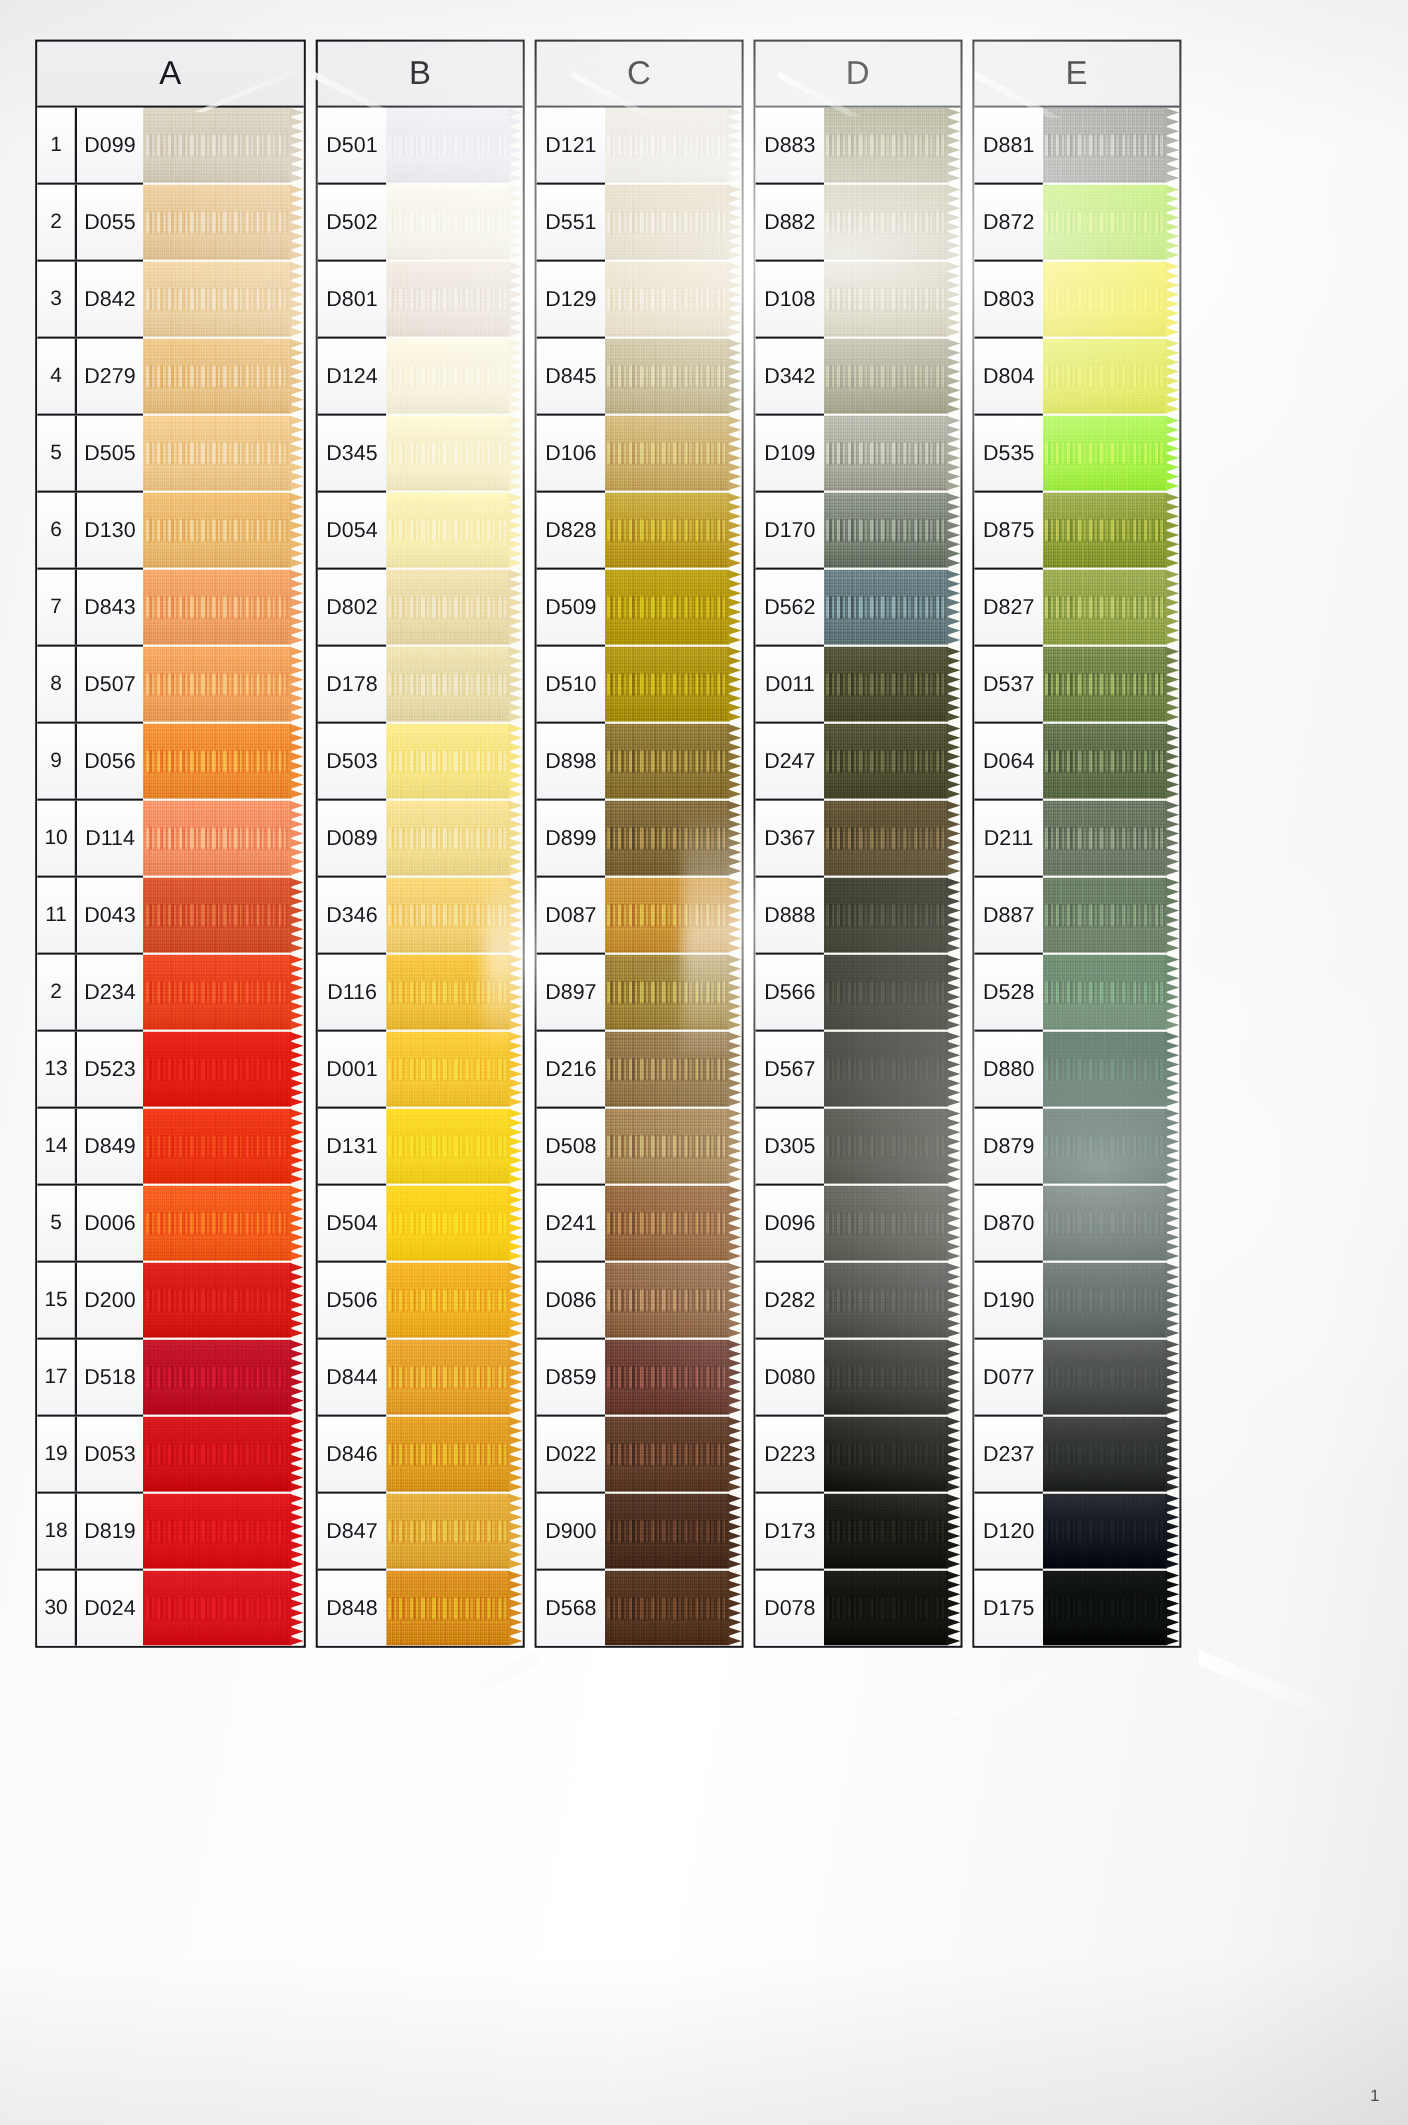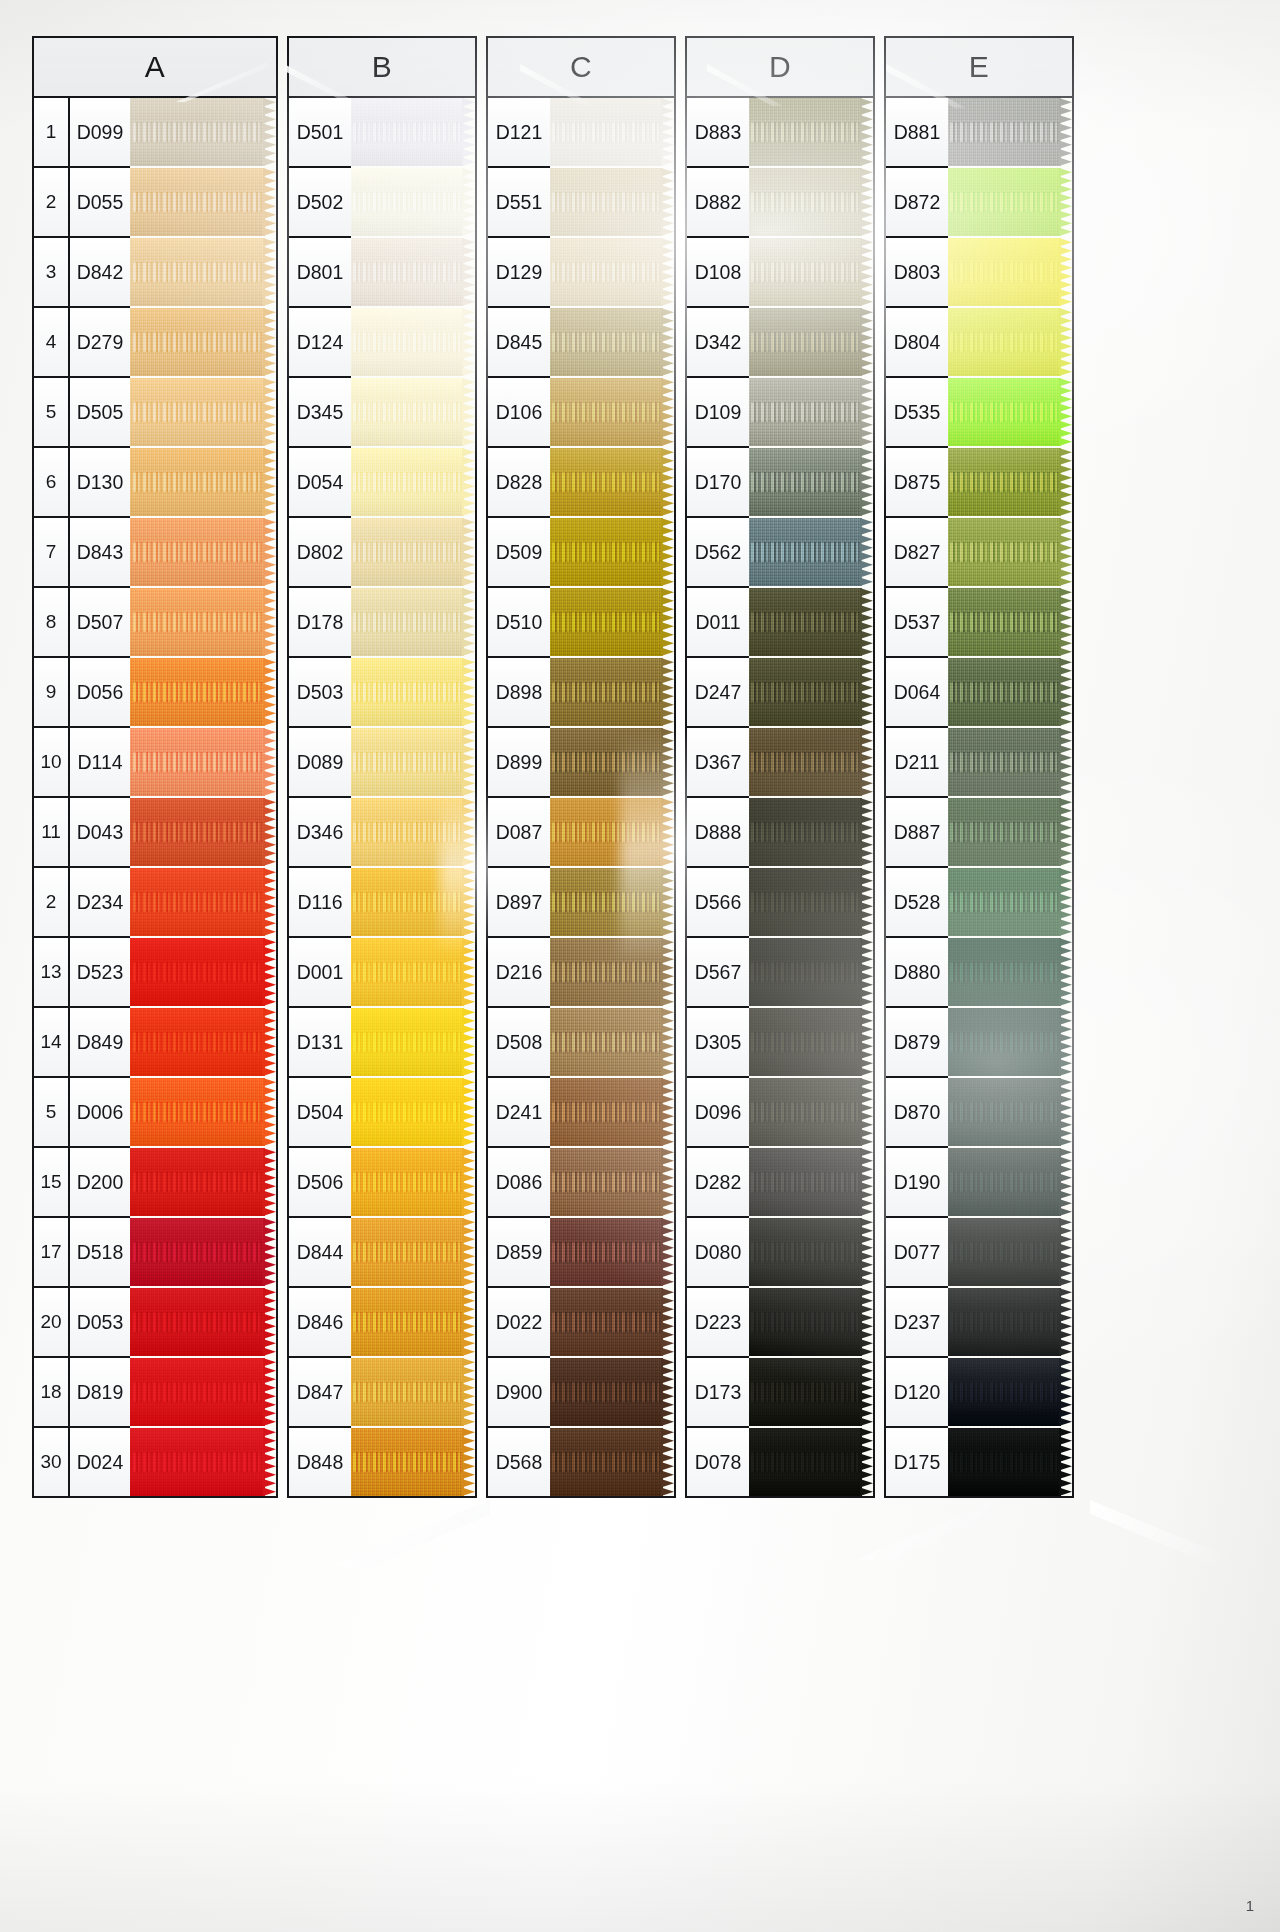--- a/index.html
+++ b/index.html
@@ -239,7 +239,7 @@
               <div class="lcode">D518</div>
             </div>
             <div class="lrow">
-              <div class="lnum">20</div>
+              <div class="lnum">19</div>
               <div class="lcode">D053</div>
             </div>
             <div class="lrow">

